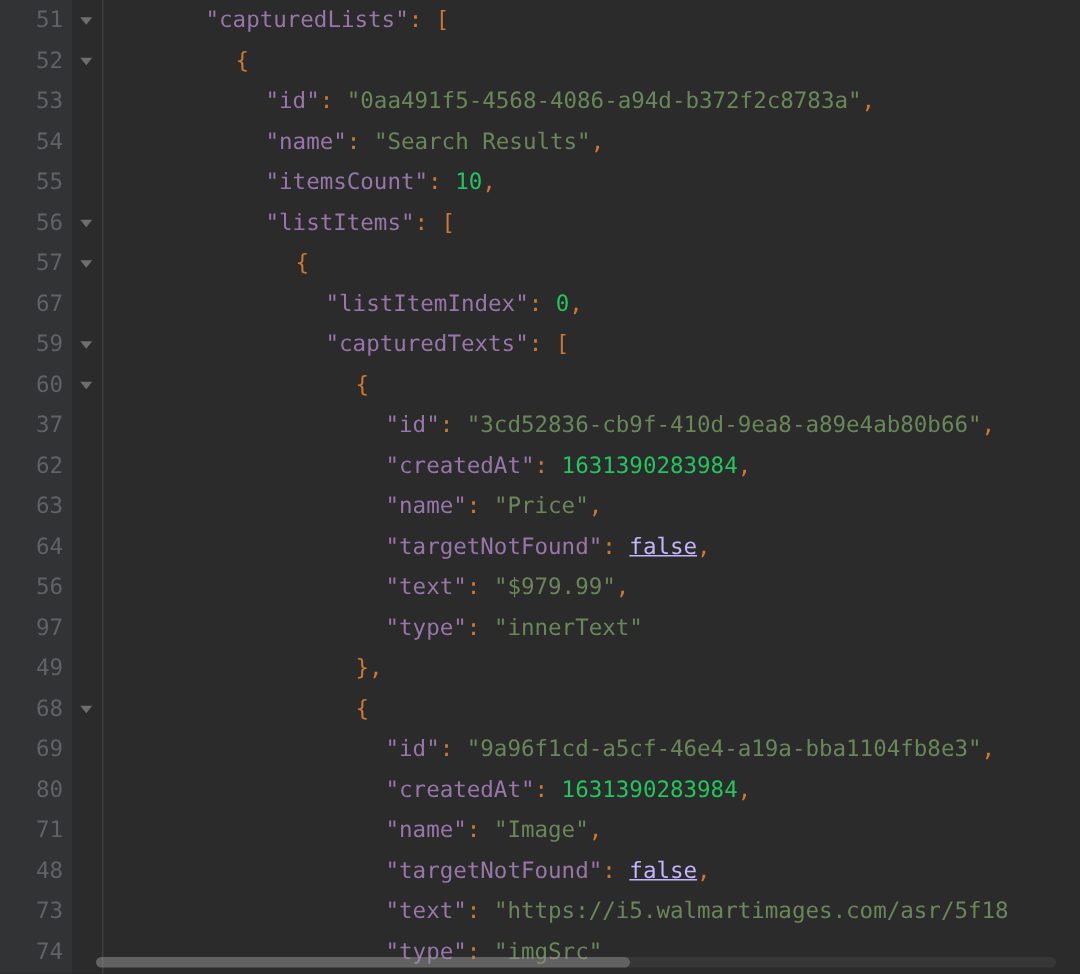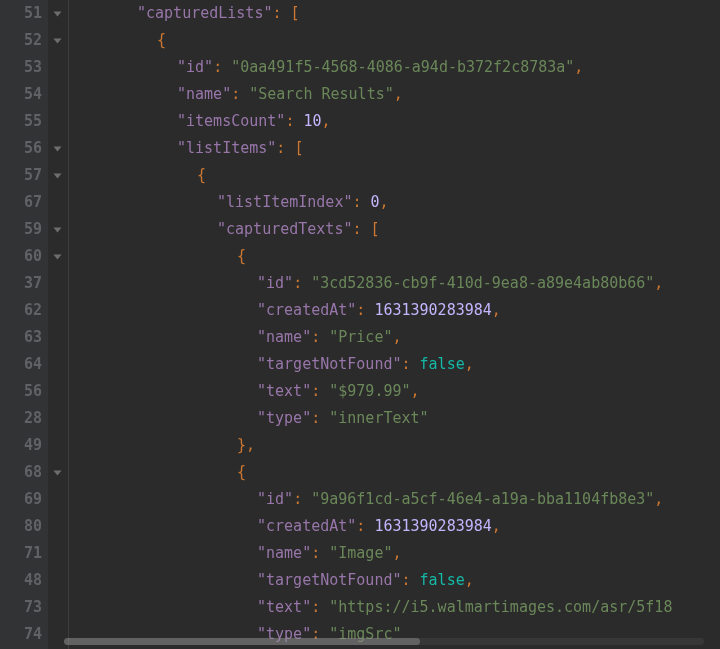--- a/index.html
+++ b/index.html
@@ -5,7 +5,7 @@
 html,body{margin:0;padding:0;background:#2b2b2b;color:#a9b7c6;font-family:"Menlo","Consolas","DejaVu Sans Mono",monospace;font-size:15px;line-height:27px;overflow:hidden;}
 #editor{display:flex;height:649px;width:720px;overflow:hidden;}
 #gutter{flex:0 0 48px;background:#313335;text-align:right;color:#606366;user-select:none;padding-top:0;}
-#gutter .ln{display:flex;align-items:center;justify-content:flex-end;height:27px;padding-right:6px;box-sizing:border-box;font-weight:bold;}
+#gutter .ln{display:flex;align-items:center;justify-content:flex-end;height:27px;padding-right:6px;box-sizing:border-box;}
 #foldcol{flex:0 0 20px;background:#2b2b2b;border-right:1px solid #3c3f41;position:relative;}
 #foldcol .fc{height:27px;display:flex;align-items:center;justify-content:center;box-sizing:border-box;}
 .fold-handle{width:10px;height:10px;position:relative;}

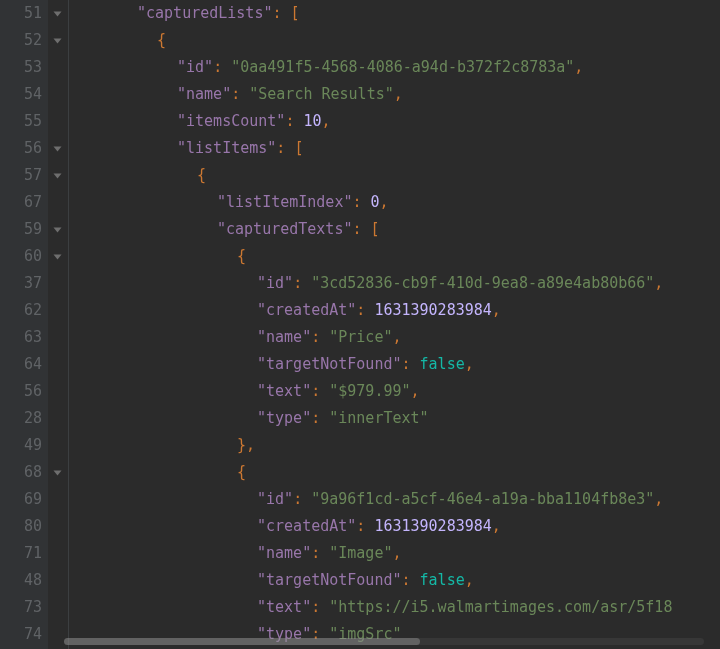--- a/index.html
+++ b/index.html
@@ -15,7 +15,7 @@
 .indent{display:inline-block;}
 .tok-key{color:#9876aa;}   
 .tok-str{color:#6a8759;}   
-.tok-num{color:#c4b5fd;}   
+.tok-num{color:#22c55e;}   
 .tok-kw{color:#14b8a6;}    
 .tok-punc{color:#cc7832;}
 #scrollbar{position:absolute;bottom:4px;left:64px;height:7px;width:640px;background:rgba(128,128,128,0.15);border-radius:4px;}

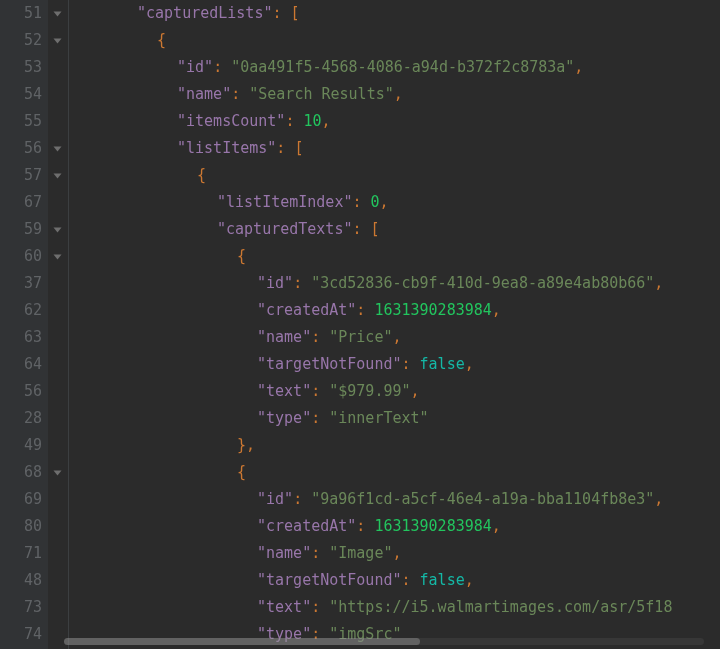--- a/index.html
+++ b/index.html
@@ -16,7 +16,7 @@
 .tok-key{color:#9876aa;}   
 .tok-str{color:#6a8759;}   
 .tok-num{color:#22c55e;}   
-.tok-kw{color:#14b8a6;}    
+.tok-kw{color:#c4b5fd;text-decoration:underline;}    
 .tok-punc{color:#cc7832;}
 #scrollbar{position:absolute;bottom:4px;left:64px;height:7px;width:640px;background:rgba(128,128,128,0.15);border-radius:4px;}
 #scrollbar .thumb{position:absolute;left:0;top:0;height:7px;width:356px;background:rgba(150,150,150,0.45);border-radius:4px;}

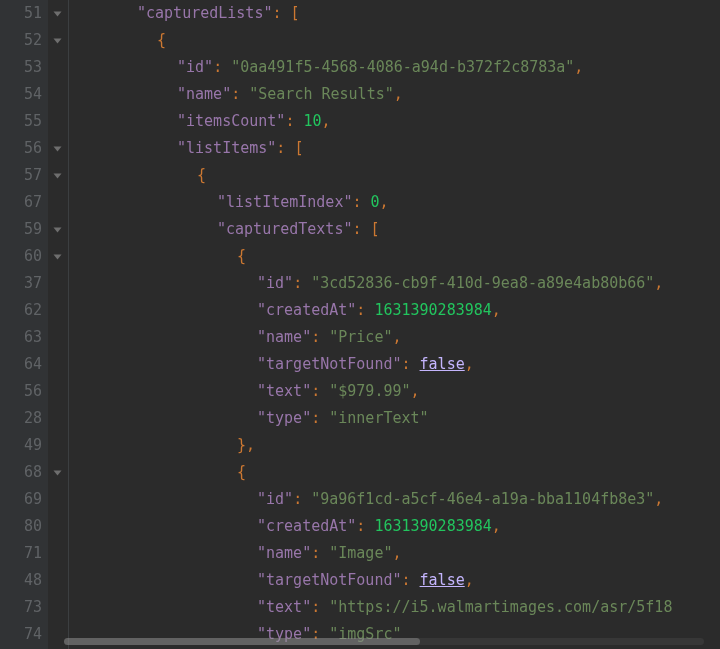--- a/index.html
+++ b/index.html
@@ -41,7 +41,7 @@
       <div class="ln">63</div>
       <div class="ln">64</div>
       <div class="ln">56</div>
-      <div class="ln">28</div>
+      <div class="ln">97</div>
       <div class="ln">49</div>
       <div class="ln">68</div>
       <div class="ln">69</div>

